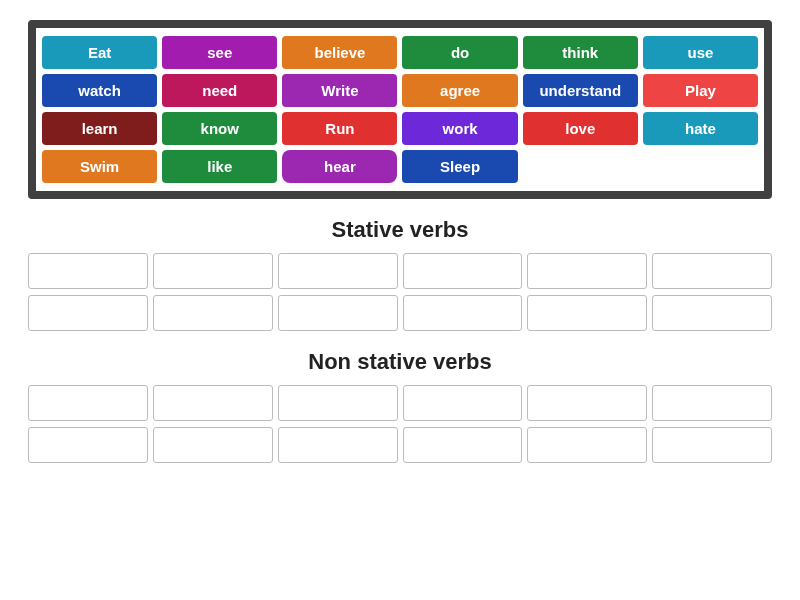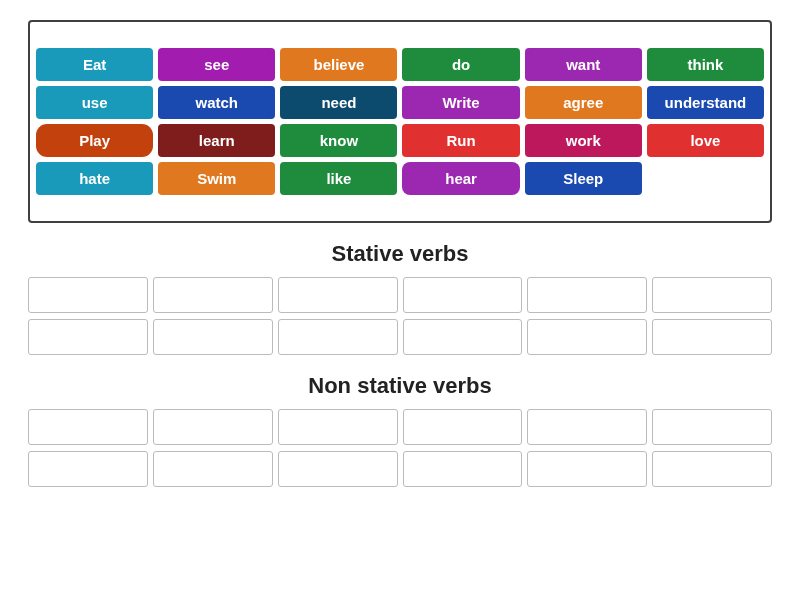--- a/index.html
+++ b/index.html
@@ -15,9 +15,9 @@
     }
     
     .word-bank {
-      border: 2px solid #404040;
+      border: 8px solid #404040;
       border-radius: 4px;
-      padding: 26px 6px;
+      padding: 8px 6px;
       display: grid;
       grid-template-columns: repeat(6, 1fr);
       gap: 5px;

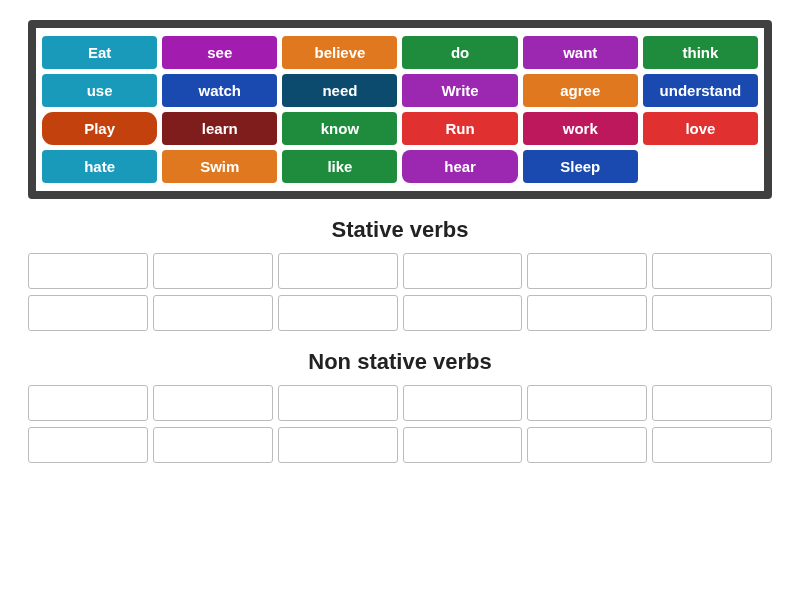--- a/index.html
+++ b/index.html
@@ -63,7 +63,6 @@
       <div class="word-tile" style="background-color: #a21caf;">see</div>
       <div class="word-tile" style="background-color: rgb(224, 120, 32);">believe</div>
       <div class="word-tile" style="background-color: rgb(30, 140, 60);">do</div>
-      <div class="word-tile" style="background-color: rgb(156, 39, 176);">want</div>
       <div class="word-tile" style="background-color: rgb(30, 140, 60);">think</div>
       <div class="word-tile" style="background-color: rgb(26, 154, 186);">use</div>
       <div class="word-tile" style="background-color: rgb(26, 74, 176);">watch</div>

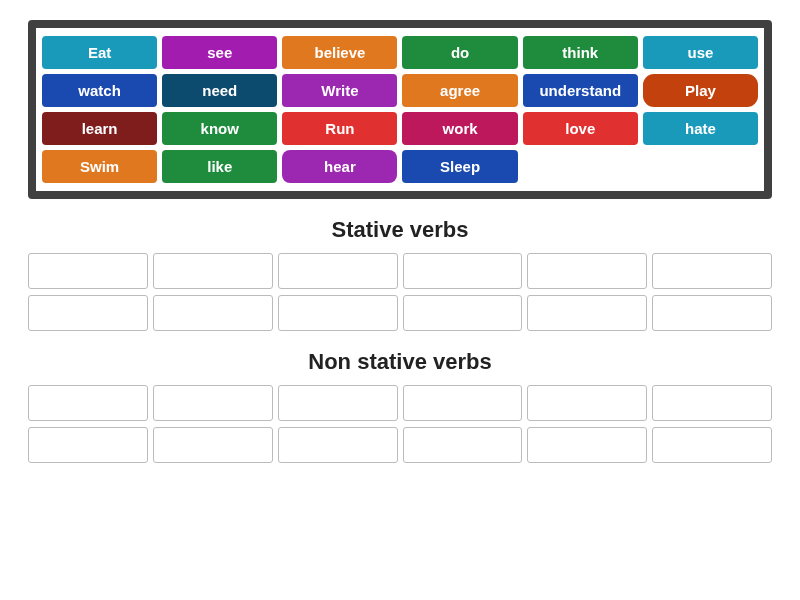--- a/index.html
+++ b/index.html
@@ -66,7 +66,7 @@
       <div class="word-tile" style="background-color: rgb(30, 140, 60);">think</div>
       <div class="word-tile" style="background-color: rgb(26, 154, 186);">use</div>
       <div class="word-tile" style="background-color: rgb(26, 74, 176);">watch</div>
-      <div class="word-tile" style="background-color: #0c4a6e;">need</div>
+      <div class="word-tile" style="background-color: #be185d;">need</div>
       <div class="word-tile" style="background-color: rgb(156, 39, 176);">Write</div>
       <div class="word-tile" style="background-color: rgb(224, 120, 32);">agree</div>
       <div class="word-tile" style="background-color: rgb(26, 74, 176);">understand</div>

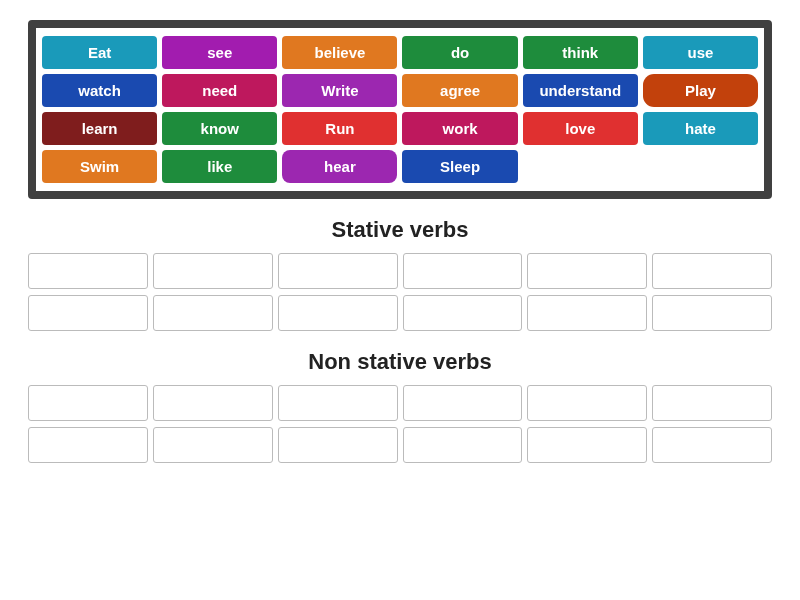--- a/index.html
+++ b/index.html
@@ -70,7 +70,7 @@
       <div class="word-tile" style="background-color: rgb(156, 39, 176);">Write</div>
       <div class="word-tile" style="background-color: rgb(224, 120, 32);">agree</div>
       <div class="word-tile" style="background-color: rgb(26, 74, 176);">understand</div>
-      <div class="word-tile" style="background-color: #c2410c; border-radius: 11px;">Play</div>
+      <div class="word-tile" style="background-color: #ef4444;">Play</div>
       <div class="word-tile" style="background-color: #7f1d1d;">learn</div>
       <div class="word-tile" style="background-color: rgb(30, 140, 60);">know</div>
       <div class="word-tile" style="background-color: rgb(224, 48, 48);">Run</div>

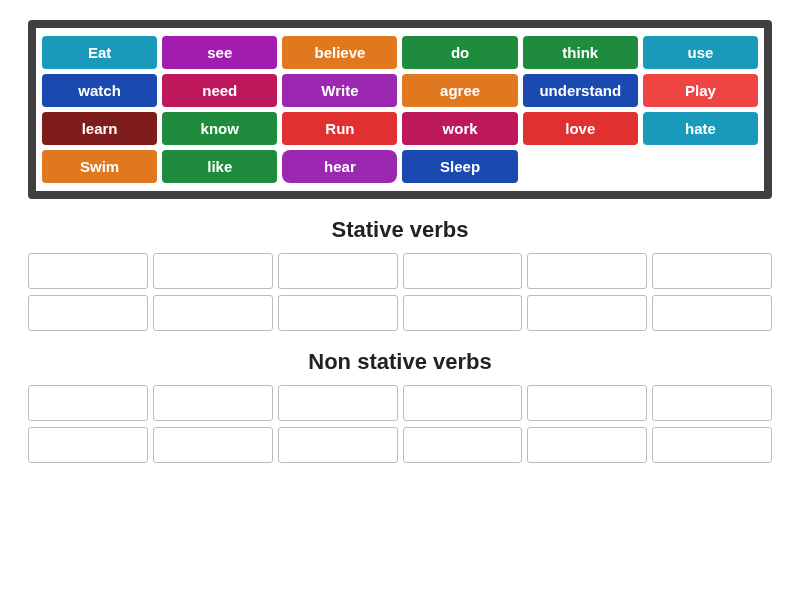--- a/index.html
+++ b/index.html
@@ -74,7 +74,7 @@
       <div class="word-tile" style="background-color: #7f1d1d;">learn</div>
       <div class="word-tile" style="background-color: rgb(30, 140, 60);">know</div>
       <div class="word-tile" style="background-color: rgb(224, 48, 48);">Run</div>
-      <div class="word-tile" style="background-color: #be185d;">work</div>
+      <div class="word-tile" style="background-color: #6d28d9;">work</div>
       <div class="word-tile" style="background-color: rgb(224, 48, 48);">love</div>
       <div class="word-tile" style="background-color: rgb(26, 154, 186);">hate</div>
       <div class="word-tile" style="background-color: rgb(224, 120, 32);">Swim</div>

